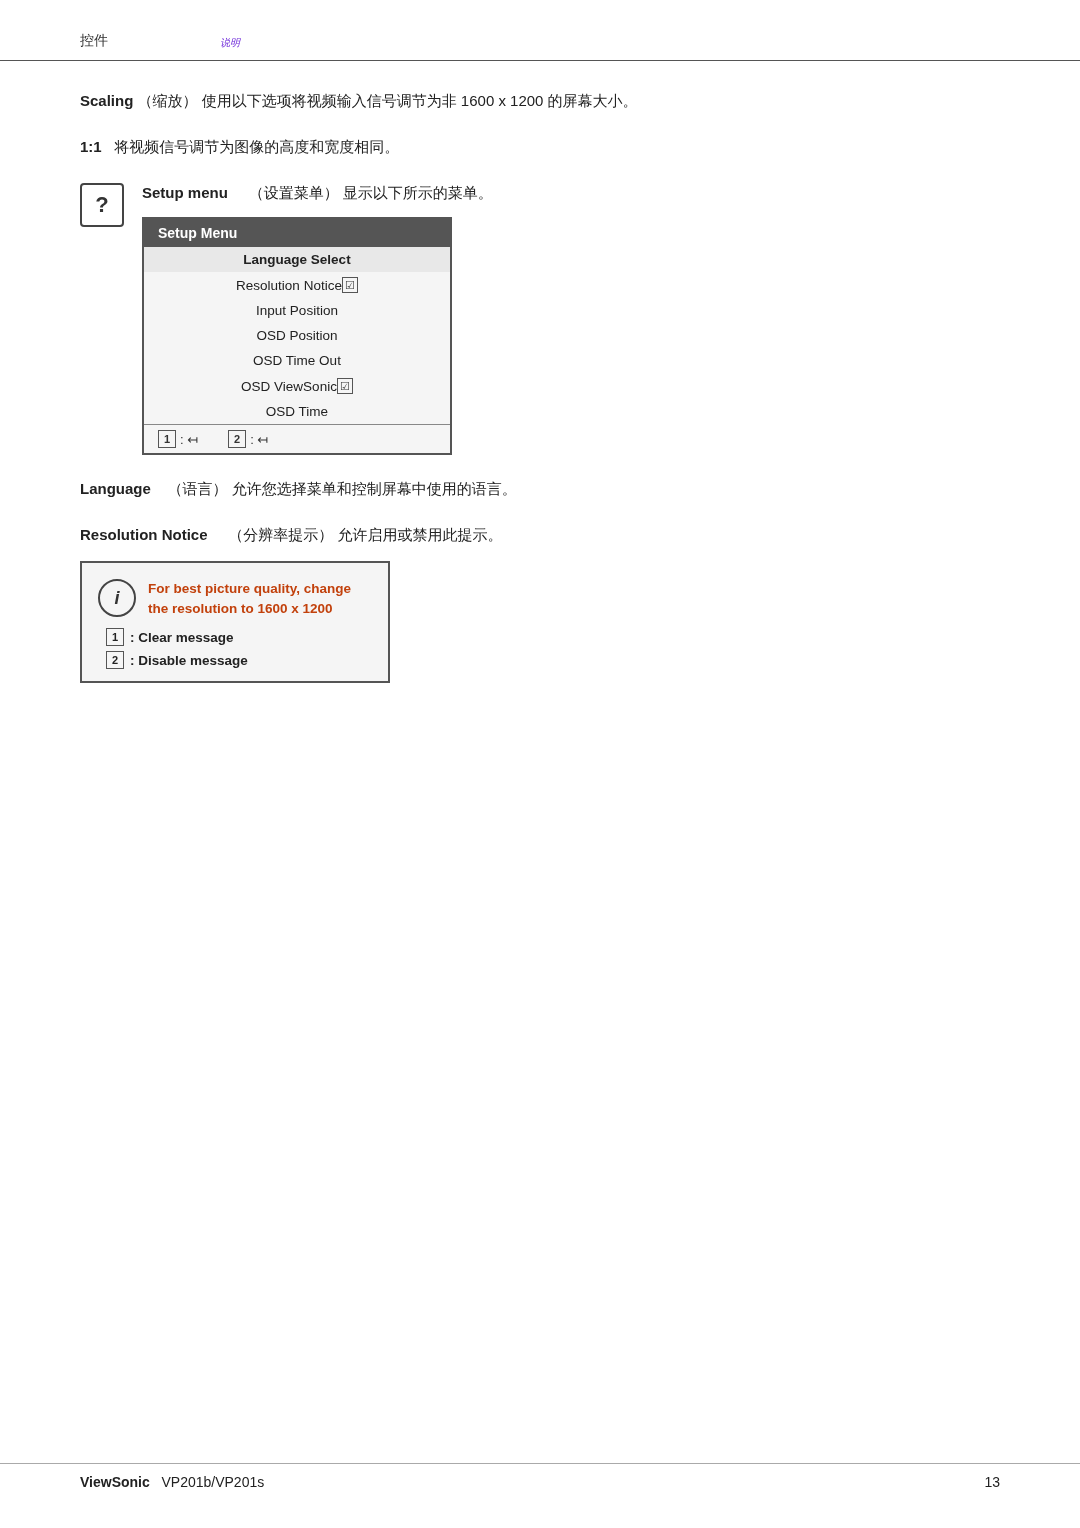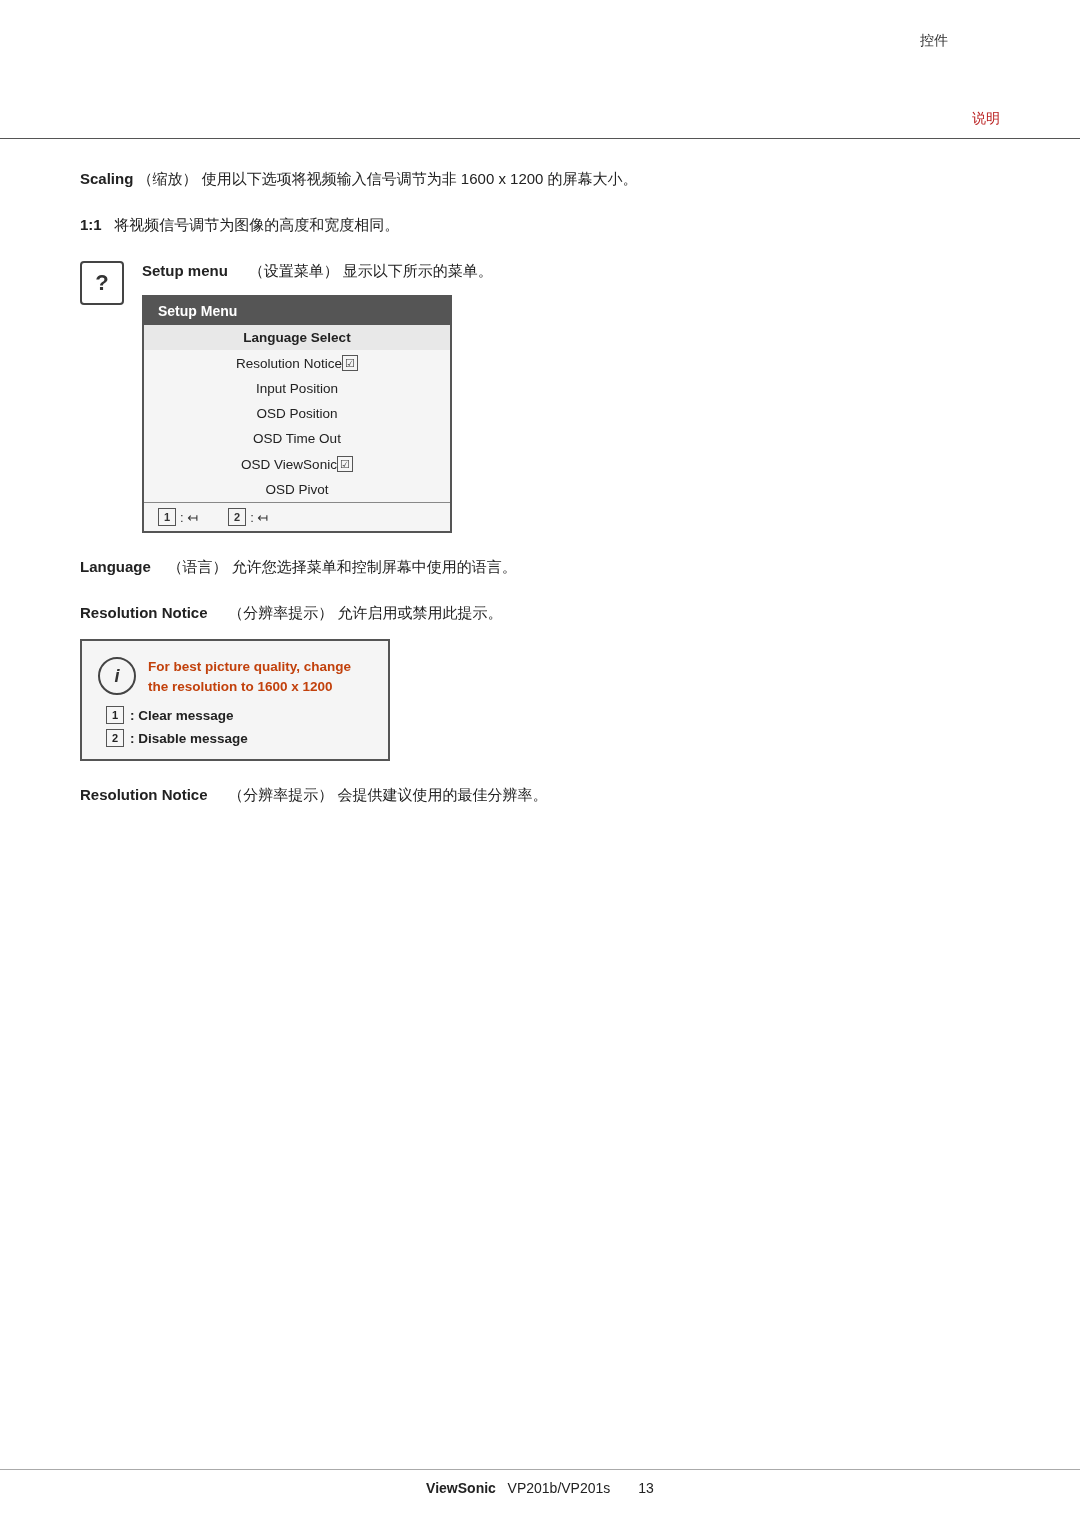--- a/index.html
+++ b/index.html
@@ -24,7 +24,7 @@
     
     .header-row {
       display: flex;
-      flex-direction: column;
+      flex-direction: row;
       align-items: flex-end;
       padding: 32px 80px 10px 80px;
       border-bottom: 1.5px solid #555555;

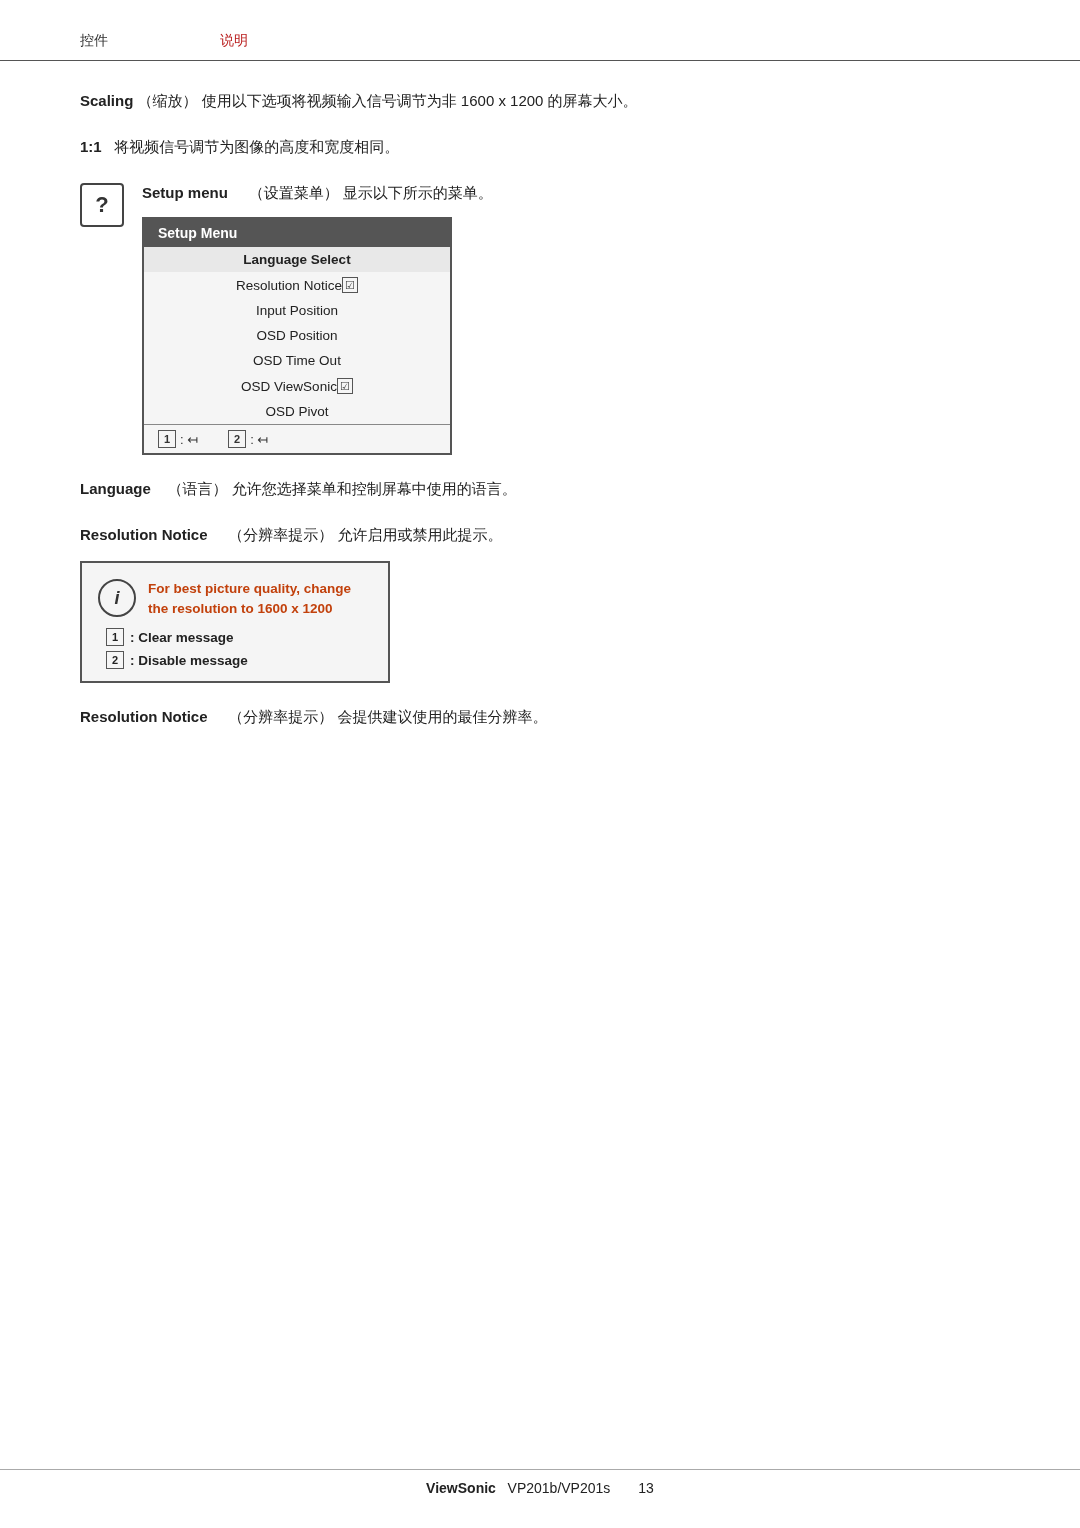--- a/index.html
+++ b/index.html
@@ -39,9 +39,10 @@
     }
 
     .header-col2 {
-      font-size: 14px;
+      font-size: 10px;
       font-weight: normal;
-      color: #b91c1c;
+      color: #6d28d9;
+      font-style: italic;
     }
 
     

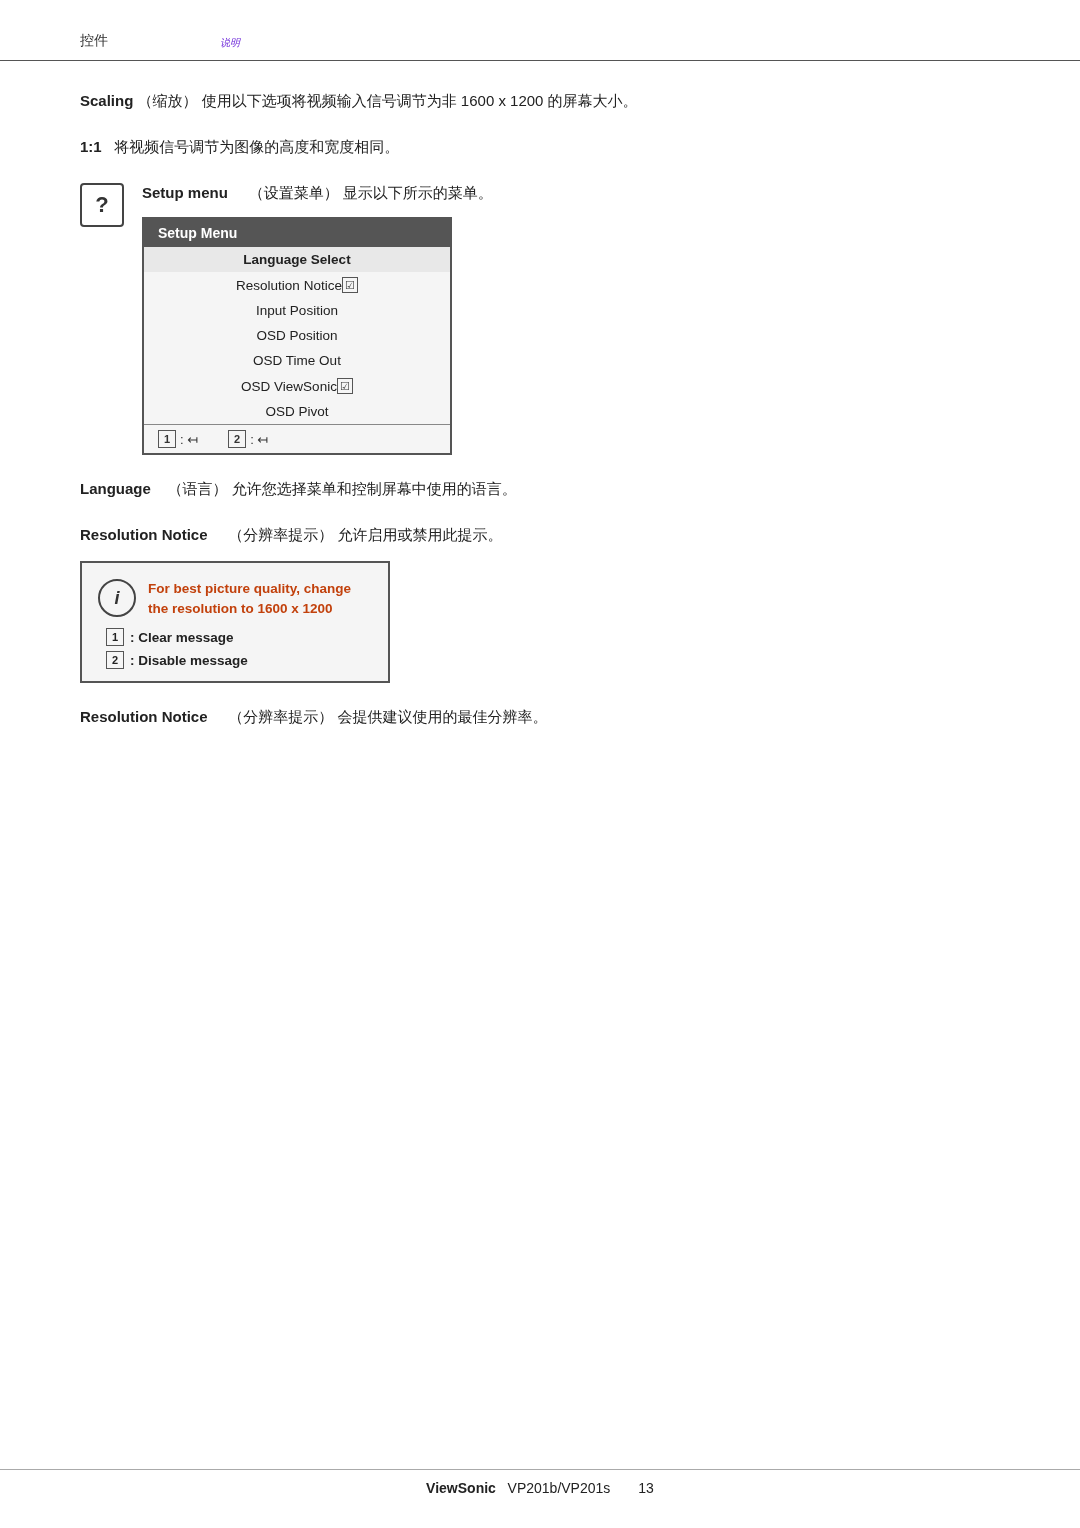--- a/index.html
+++ b/index.html
@@ -315,7 +315,7 @@
               <span class="menu-checkbox">☑</span>
             </div>
             <div class="menu-item">
-              <span>OSD Pivot</span>
+              <span>OSD Time</span>
             </div>
 
             <div class="setup-menu-footer">

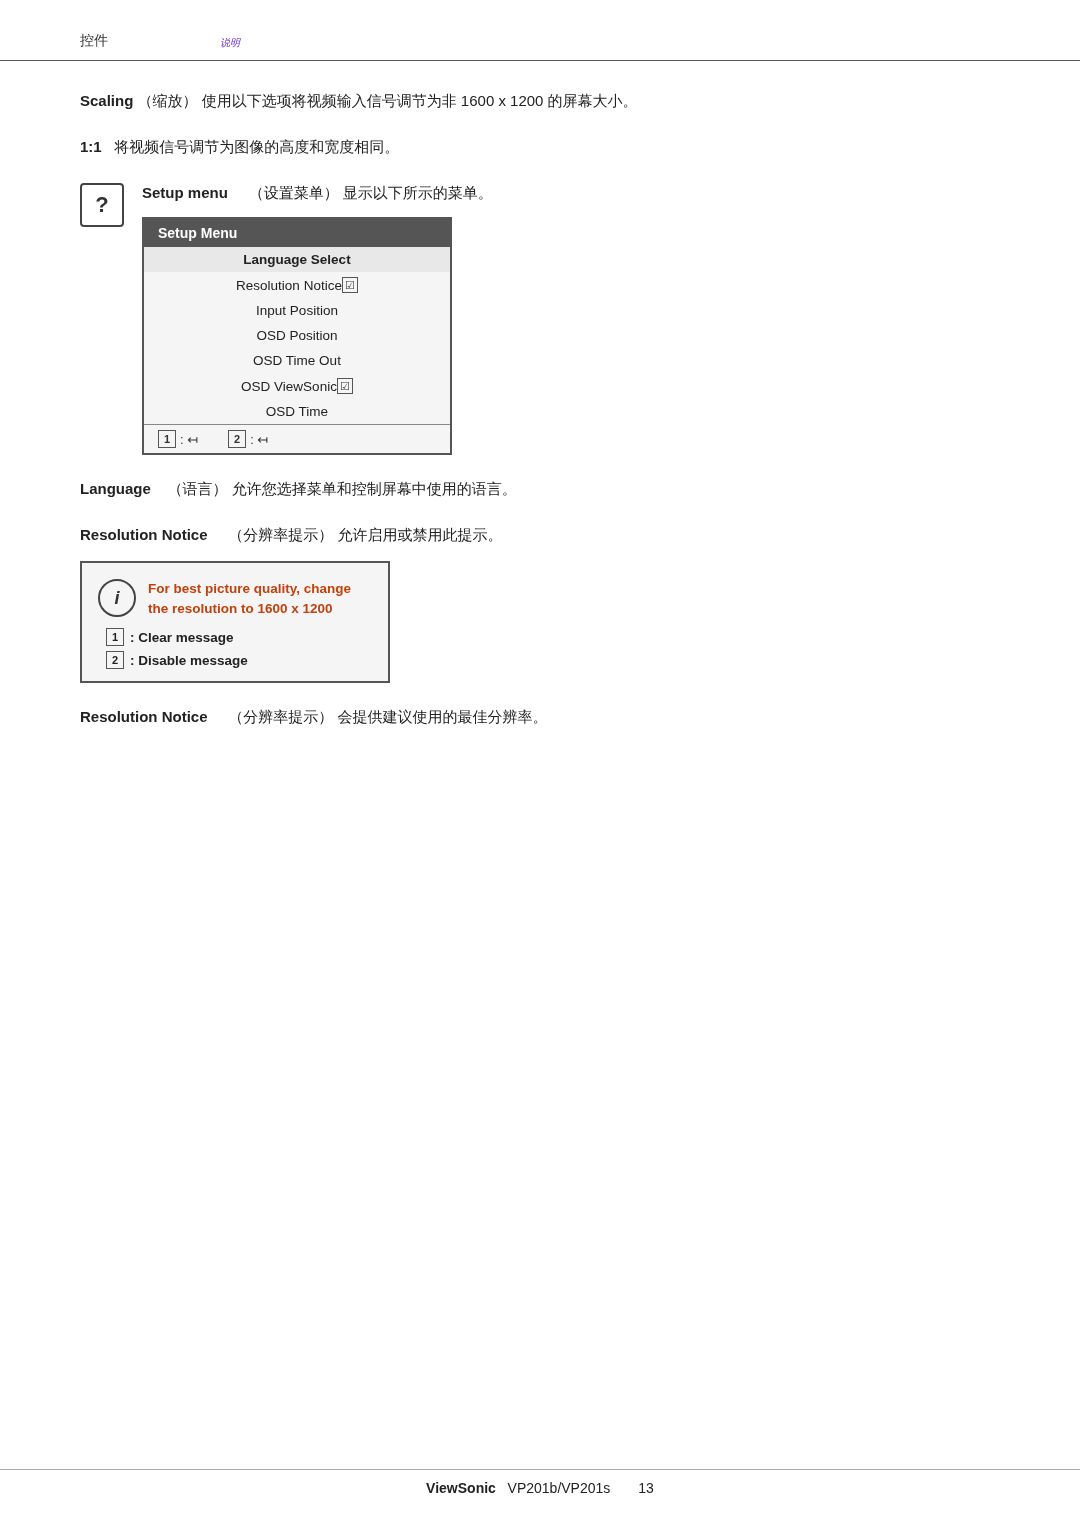--- a/index.html
+++ b/index.html
@@ -373,14 +373,6 @@
       </div>
     </div>
 
-    <div class="section">
-      <p class="section-text">
-        <strong>Resolution Notice</strong>
-        &nbsp;&nbsp;&nbsp;
-        <span>（分辨率提示）</span>
-        <span>会提供建议使用的最佳分辨率。</span>
-      </p>
-    </div>
 
   </div>
 

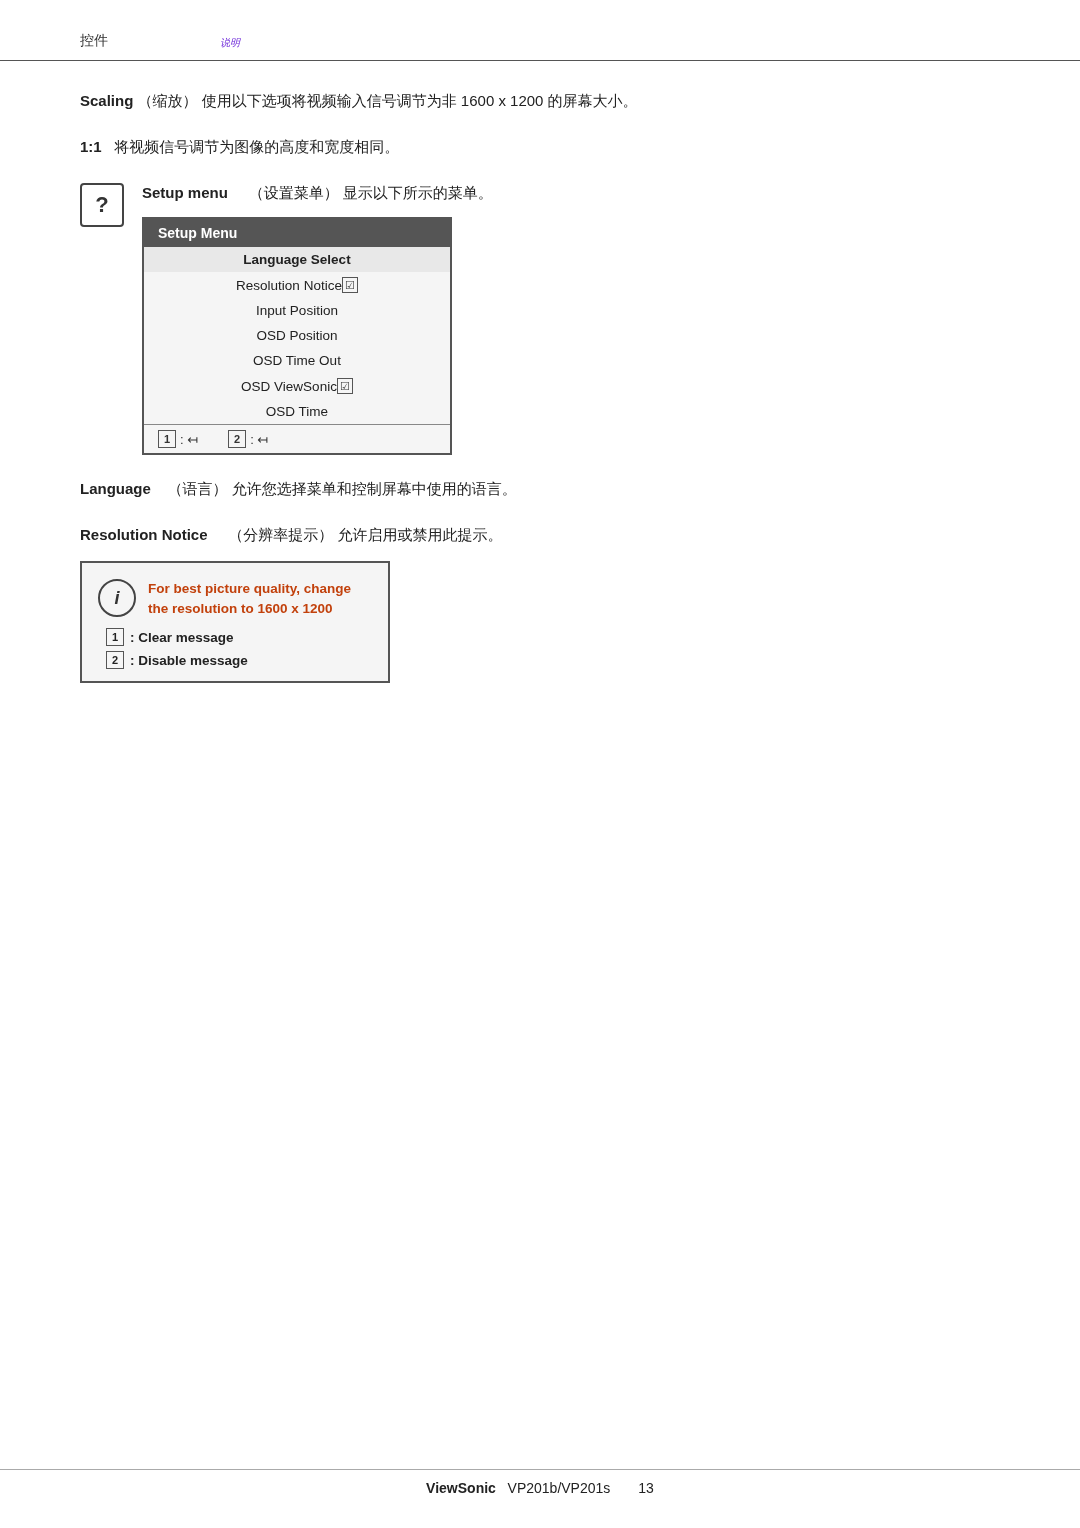--- a/index.html
+++ b/index.html
@@ -225,9 +225,9 @@
       bottom: 32px;
       left: 0;
       right: 0;
-      padding: 0 80px;
-      display: flex;
-      justify-content: center;
+      padding: 6px 80px;
+      display: flex;
+      justify-content: space-between;
       align-items: center;
       border-top: 1.5px solid #aaa;
       padding-top: 10px;

